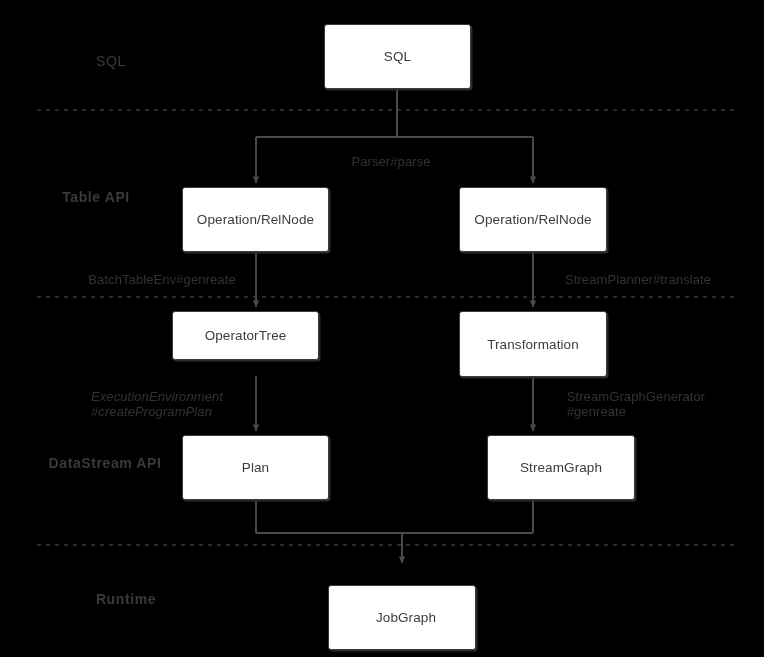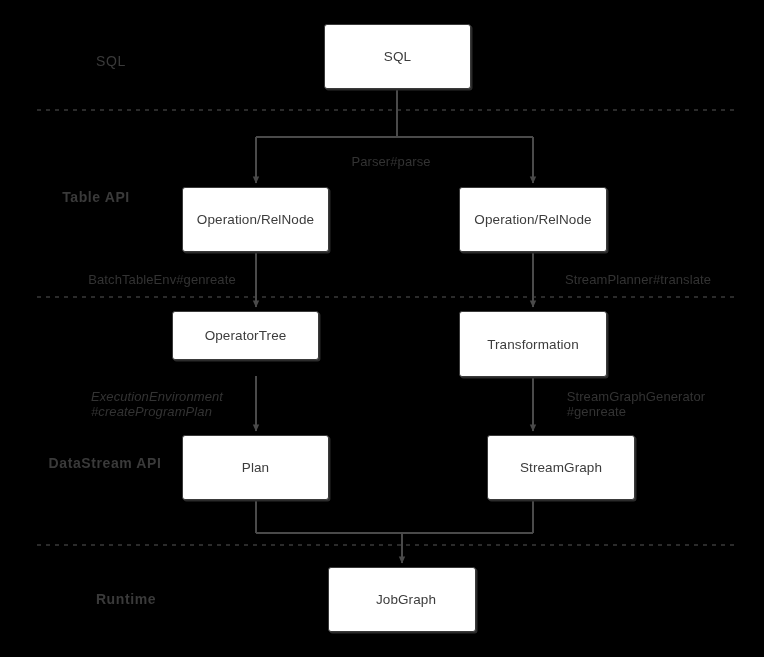--- a/index.html
+++ b/index.html
@@ -103,7 +103,7 @@
       <div class="node-box" style="left: 459px; top: 311px; width: 148px; height: 66px;">Transformation</div>
       <div class="node-box" style="left: 182px; top: 435px; width: 147px; height: 65px;">Plan</div>
       <div class="node-box" style="left: 459px; top: 435px; width: 148px; height: 65px; margin-left: 28px;">StreamGraph</div>
-      <div class="node-box" style="left: 328px; top: 567px; width: 148px; height: 65px; padding-left: 8px;">JobGraph</div>
+      <div class="node-box" style="left: 328px; top: 585px; width: 148px; height: 65px; padding-left: 8px;">JobGraph</div>
     </div>
   <div id="lanes-group">
       <div class="lane-label plain" style="left: 111px; top: 61px;">SQL</div>

